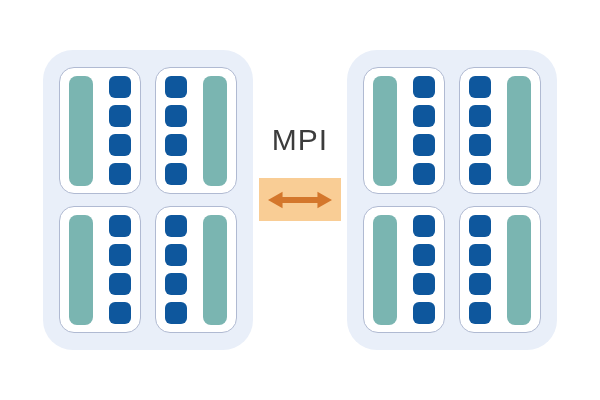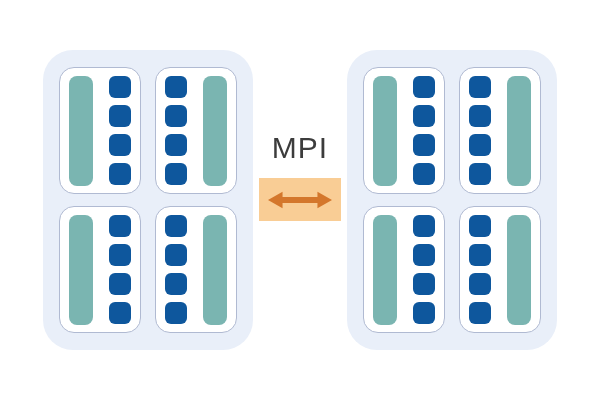--- a/index.html
+++ b/index.html
@@ -63,7 +63,7 @@
   .mpi-label {
     position: absolute;
     left: 250px;
-    top: 132px;
+    top: 124px;
     width: 100px;
     text-align: center;
     font-size: 30px;

